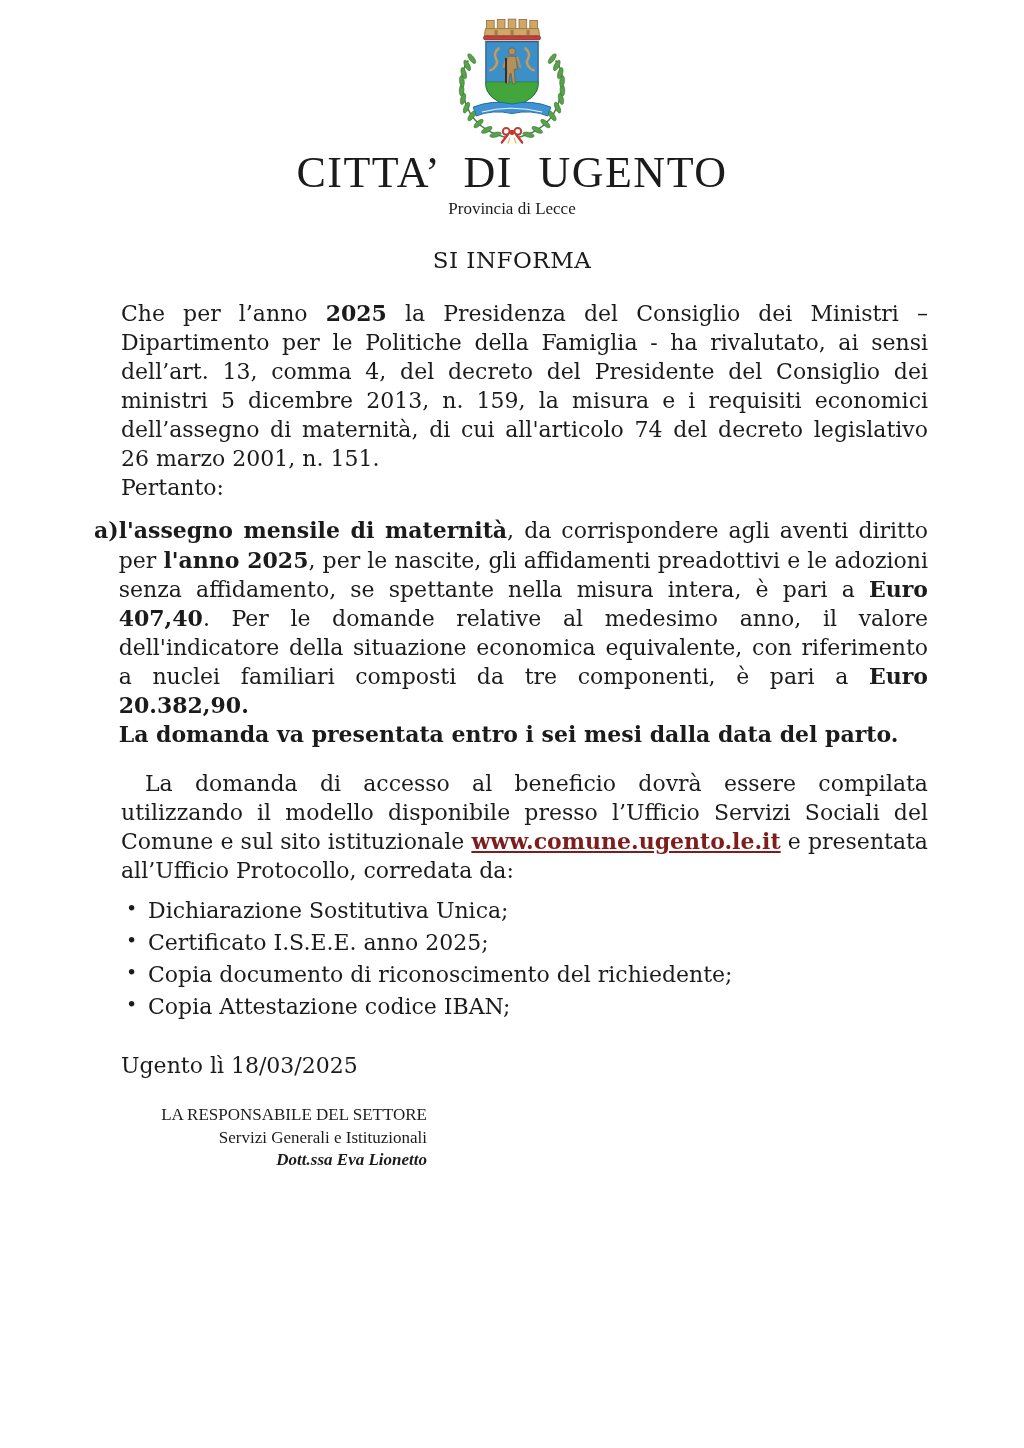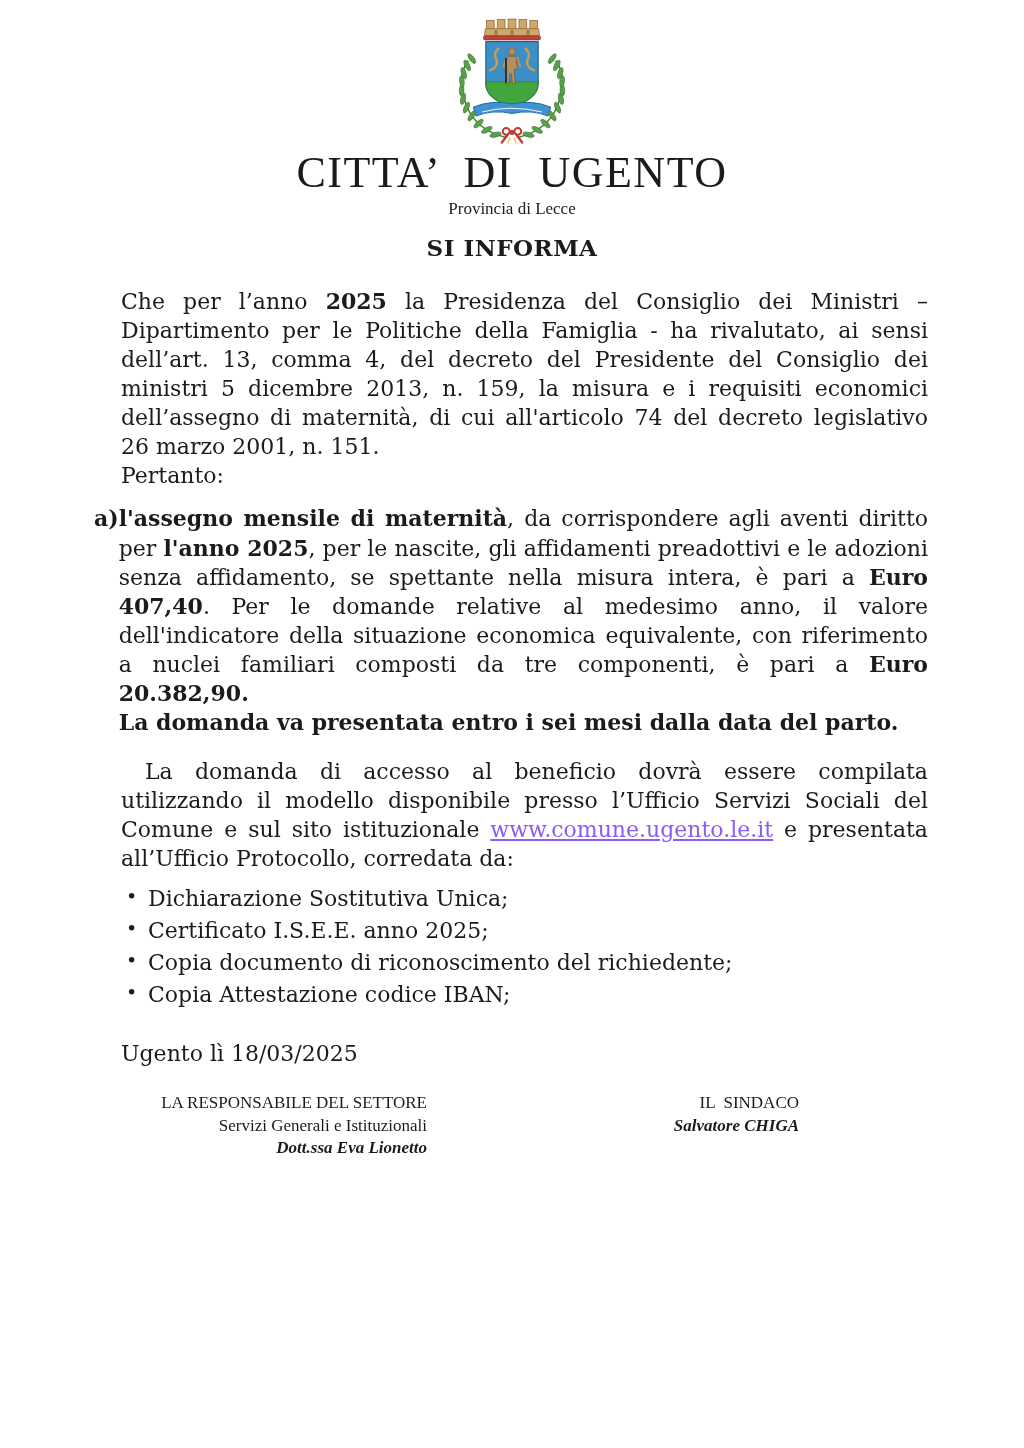--- a/index.html
+++ b/index.html
@@ -20,7 +20,7 @@
   }
   .province { font-family: "Liberation Serif", serif; font-size: 17px; margin-top: 2px; }
   .department { font-family: "Liberation Serif", serif; font-size: 30px; margin-top: 22px; }
-  .notice-heading { font-size: 23px; font-weight: bold; letter-spacing: .5px; margin-top: 15px; }
+  .notice-heading { font-size: 23px; font-weight: normal; letter-spacing: .5px; margin-top: 28px; }
 
   
   .content { margin-left: 121px; width: 807px; font-size: 22px; line-height: 1.32; }

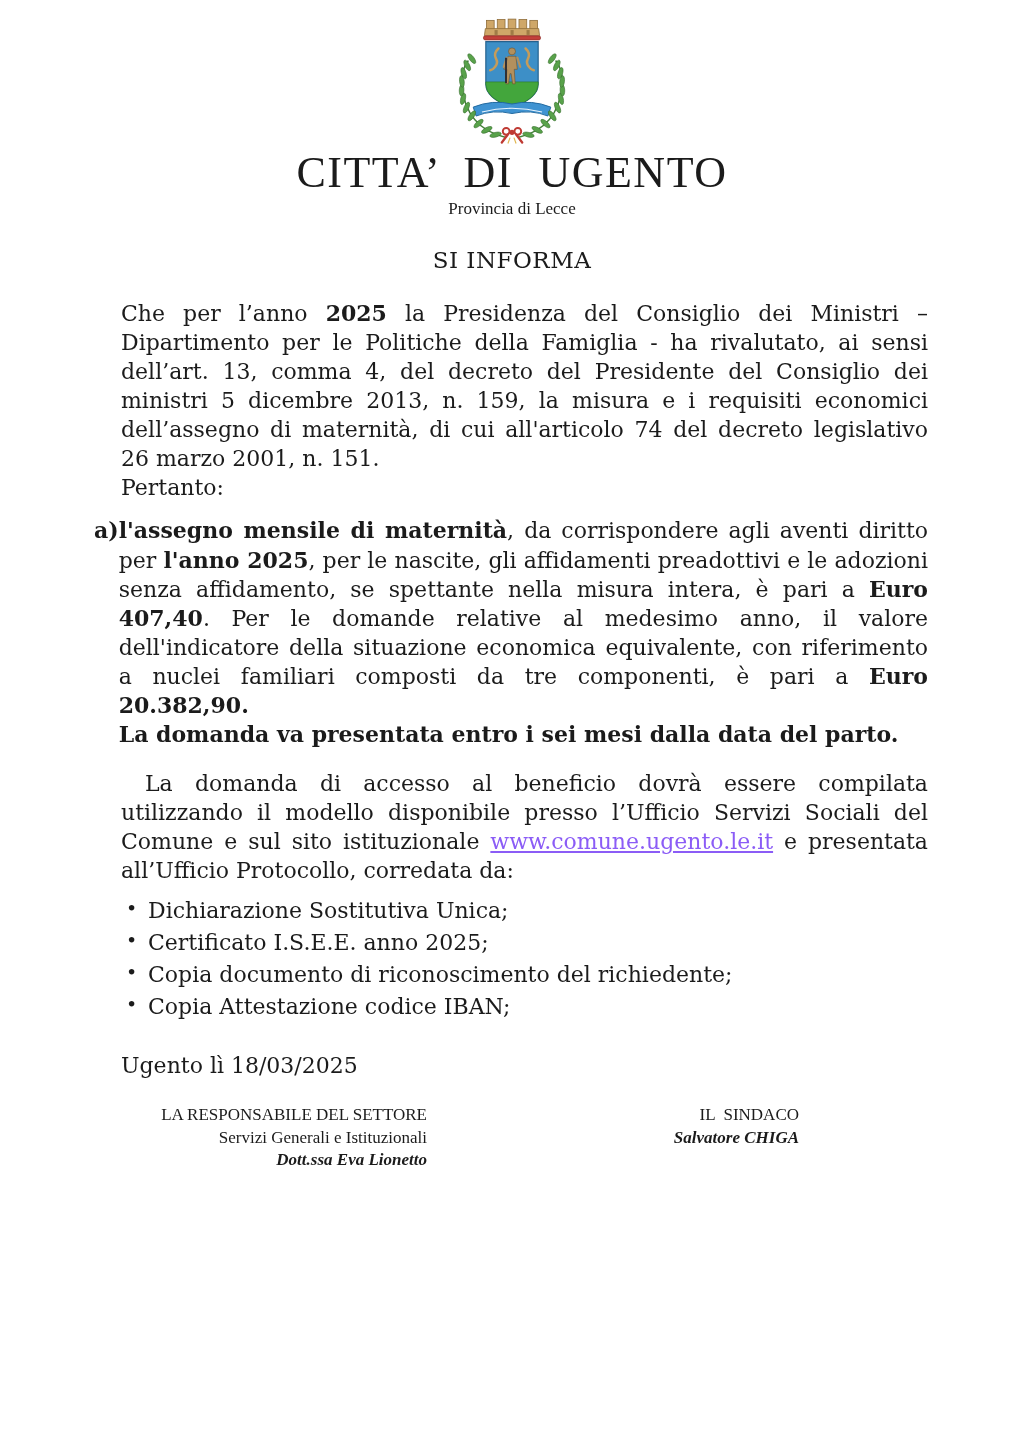--- a/index.html
+++ b/index.html
@@ -42,7 +42,7 @@
   .attach-row { display: flex; margin-top: 3px; }
   .attach-row .bullet { flex: 0 0 22px; margin-left: 5px; font-size: 19px; }
 
-  .site-link { color: #8b5cf6; font-weight: normal; text-decoration: underline; }
+  .site-link { color: #7f1d1d; font-weight: bold; text-decoration: underline; }
 
   .dateline { margin-top: 30px; }
 

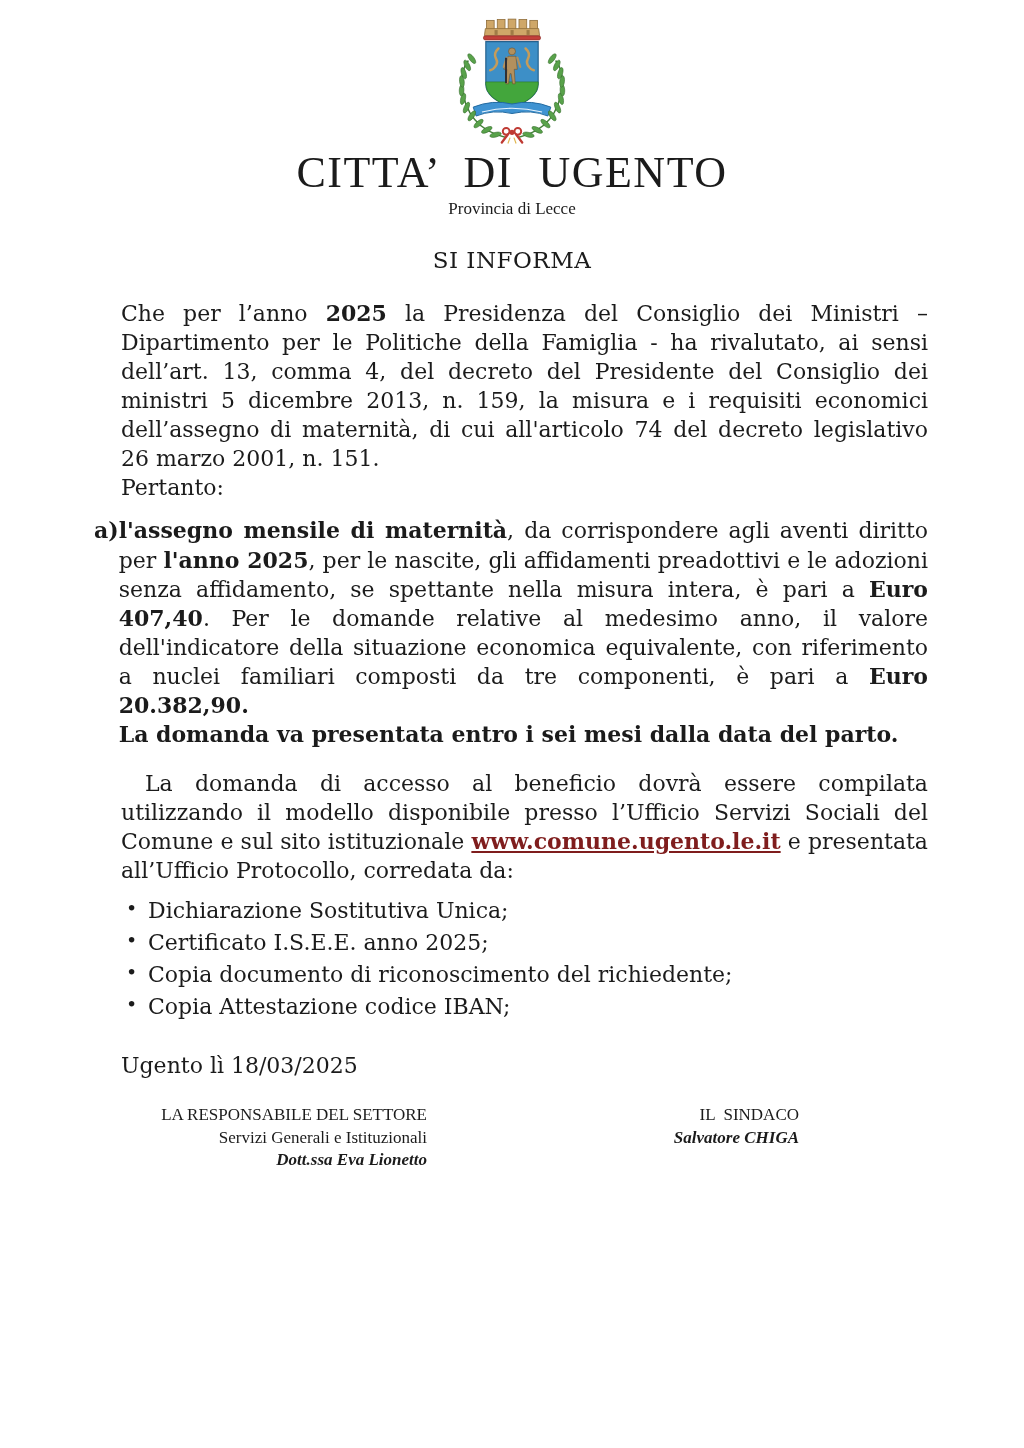--- a/index.html
+++ b/index.html
@@ -182,10 +182,6 @@
         <div>Servizi Generali e Istituzionali</div>
         <div class="bi">Dott.ssa Eva Lionetto</div>
       </div>
-      <div class="sig sig-right">
-        <div class="cap">IL  SINDACO</div>
-        <div class="bi">Salvatore CHIGA</div>
-      </div>
     </div>
 
   </main>

